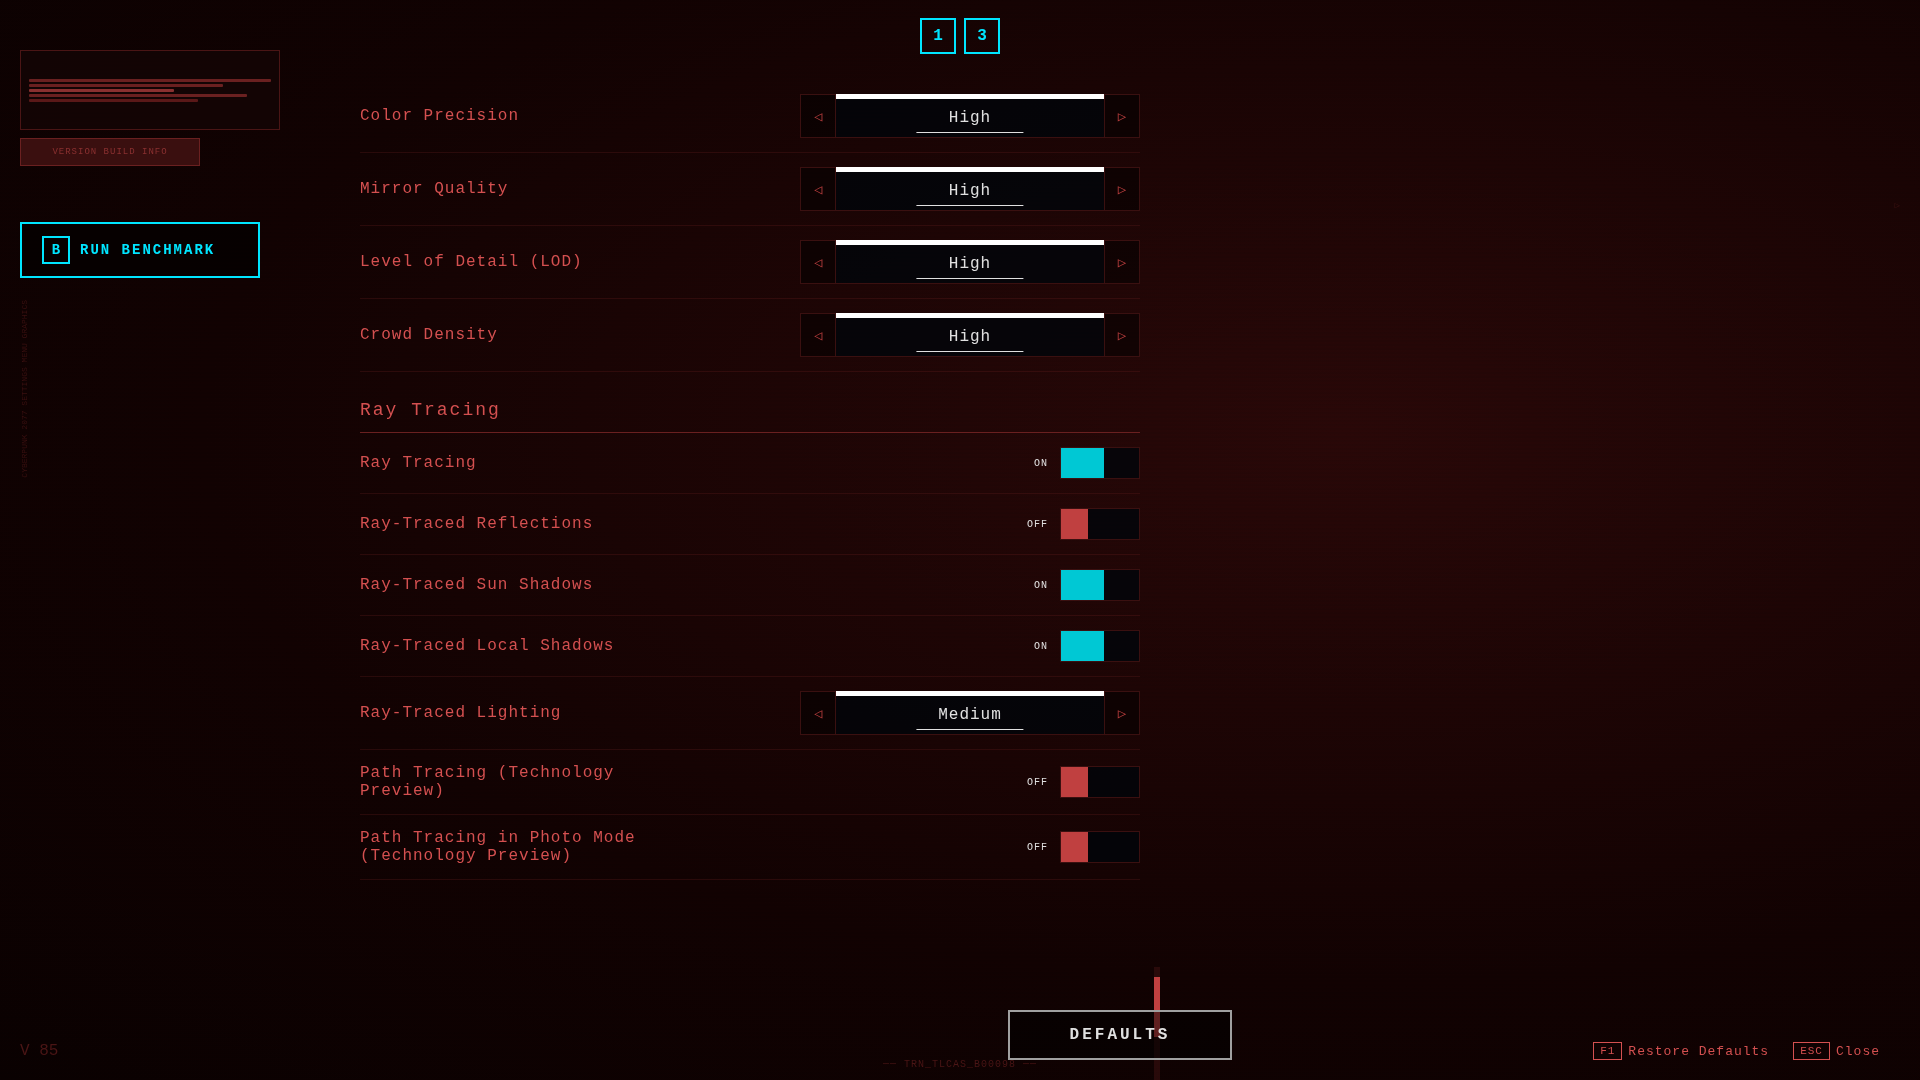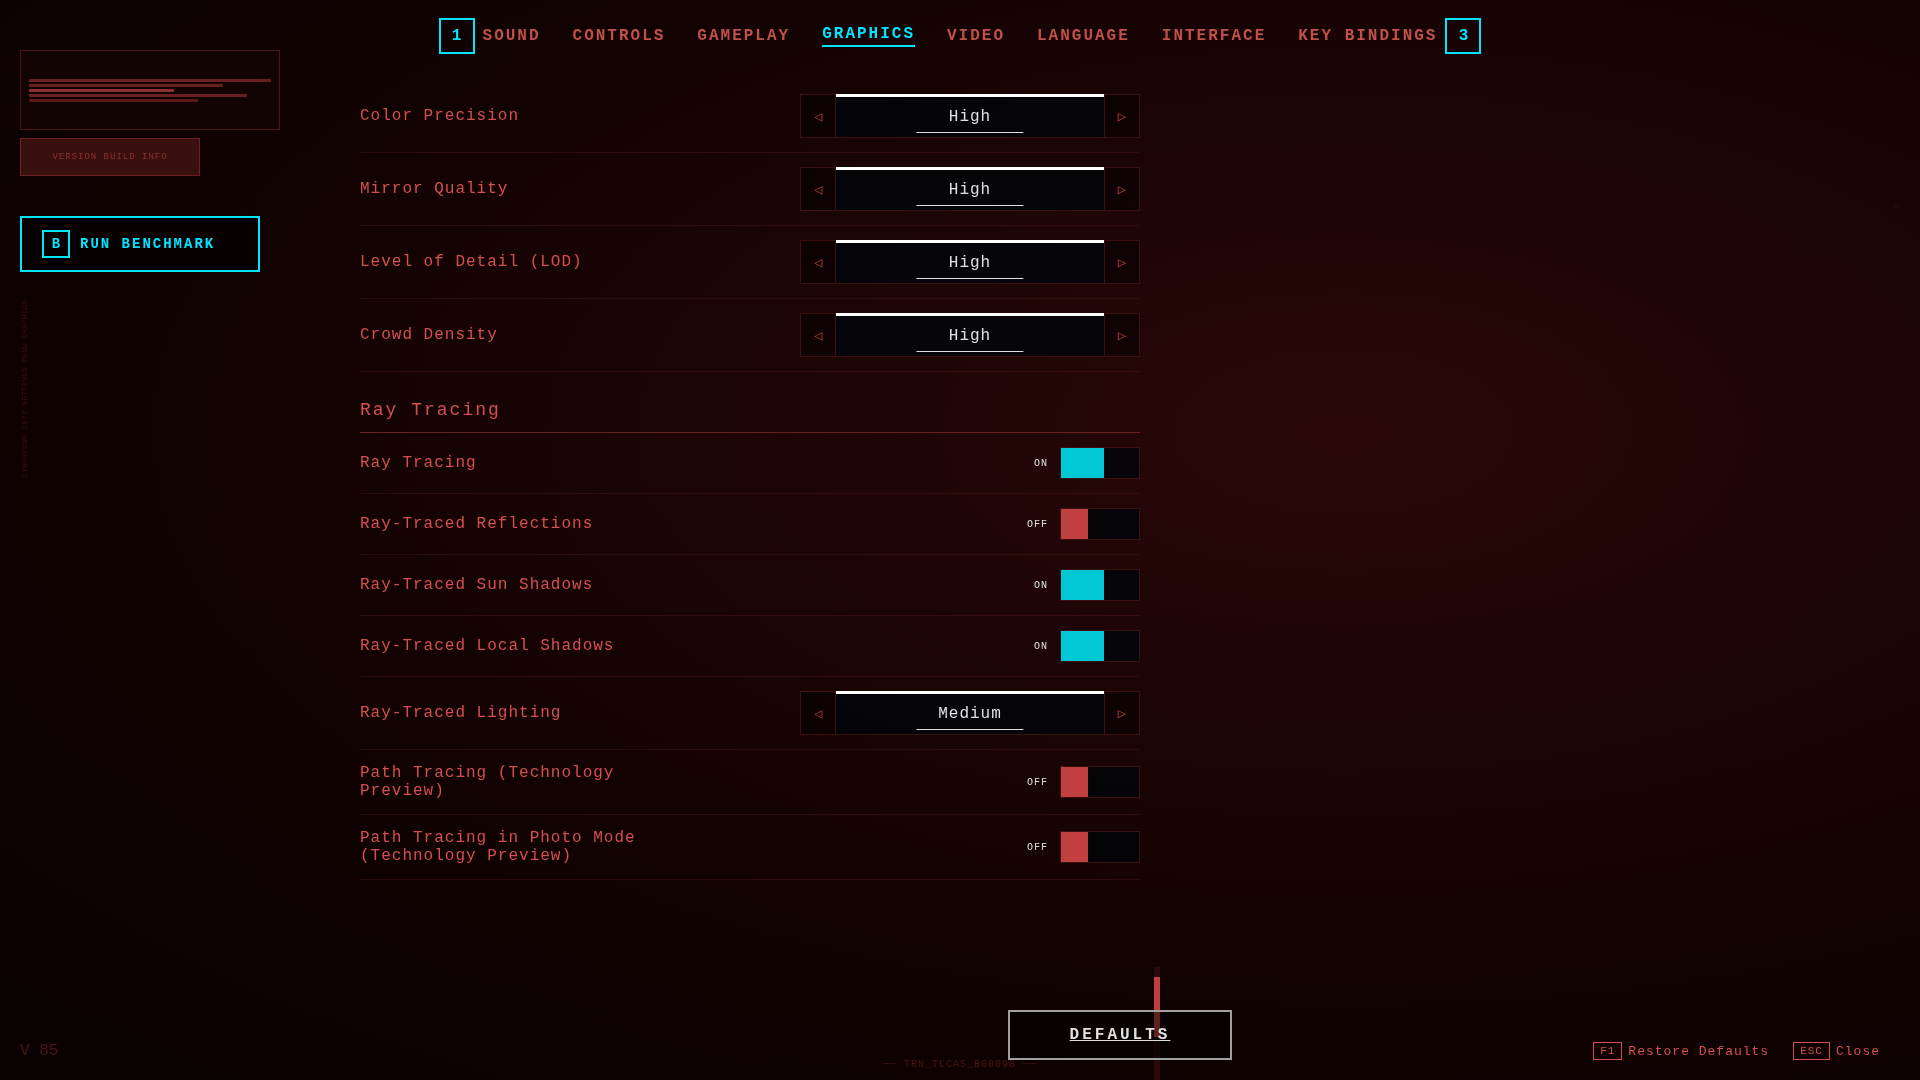--- a/index.html
+++ b/index.html
@@ -445,16 +445,6 @@
 
   <div class="top-nav">
     <div class="nav-badge">1</div>
-    <div class="nav-items">
-      <a class="nav-item">SOUND</a>
-      <a class="nav-item">CONTROLS</a>
-      <a class="nav-item">GAMEPLAY</a>
-      <a class="nav-item active">GRAPHICS</a>
-      <a class="nav-item">VIDEO</a>
-      <a class="nav-item">LANGUAGE</a>
-      <a class="nav-item">INTERFACE</a>
-      <a class="nav-item">KEY BINDINGS</a>
-    </div>
     <div class="nav-badge">3</div>
   </div>
 

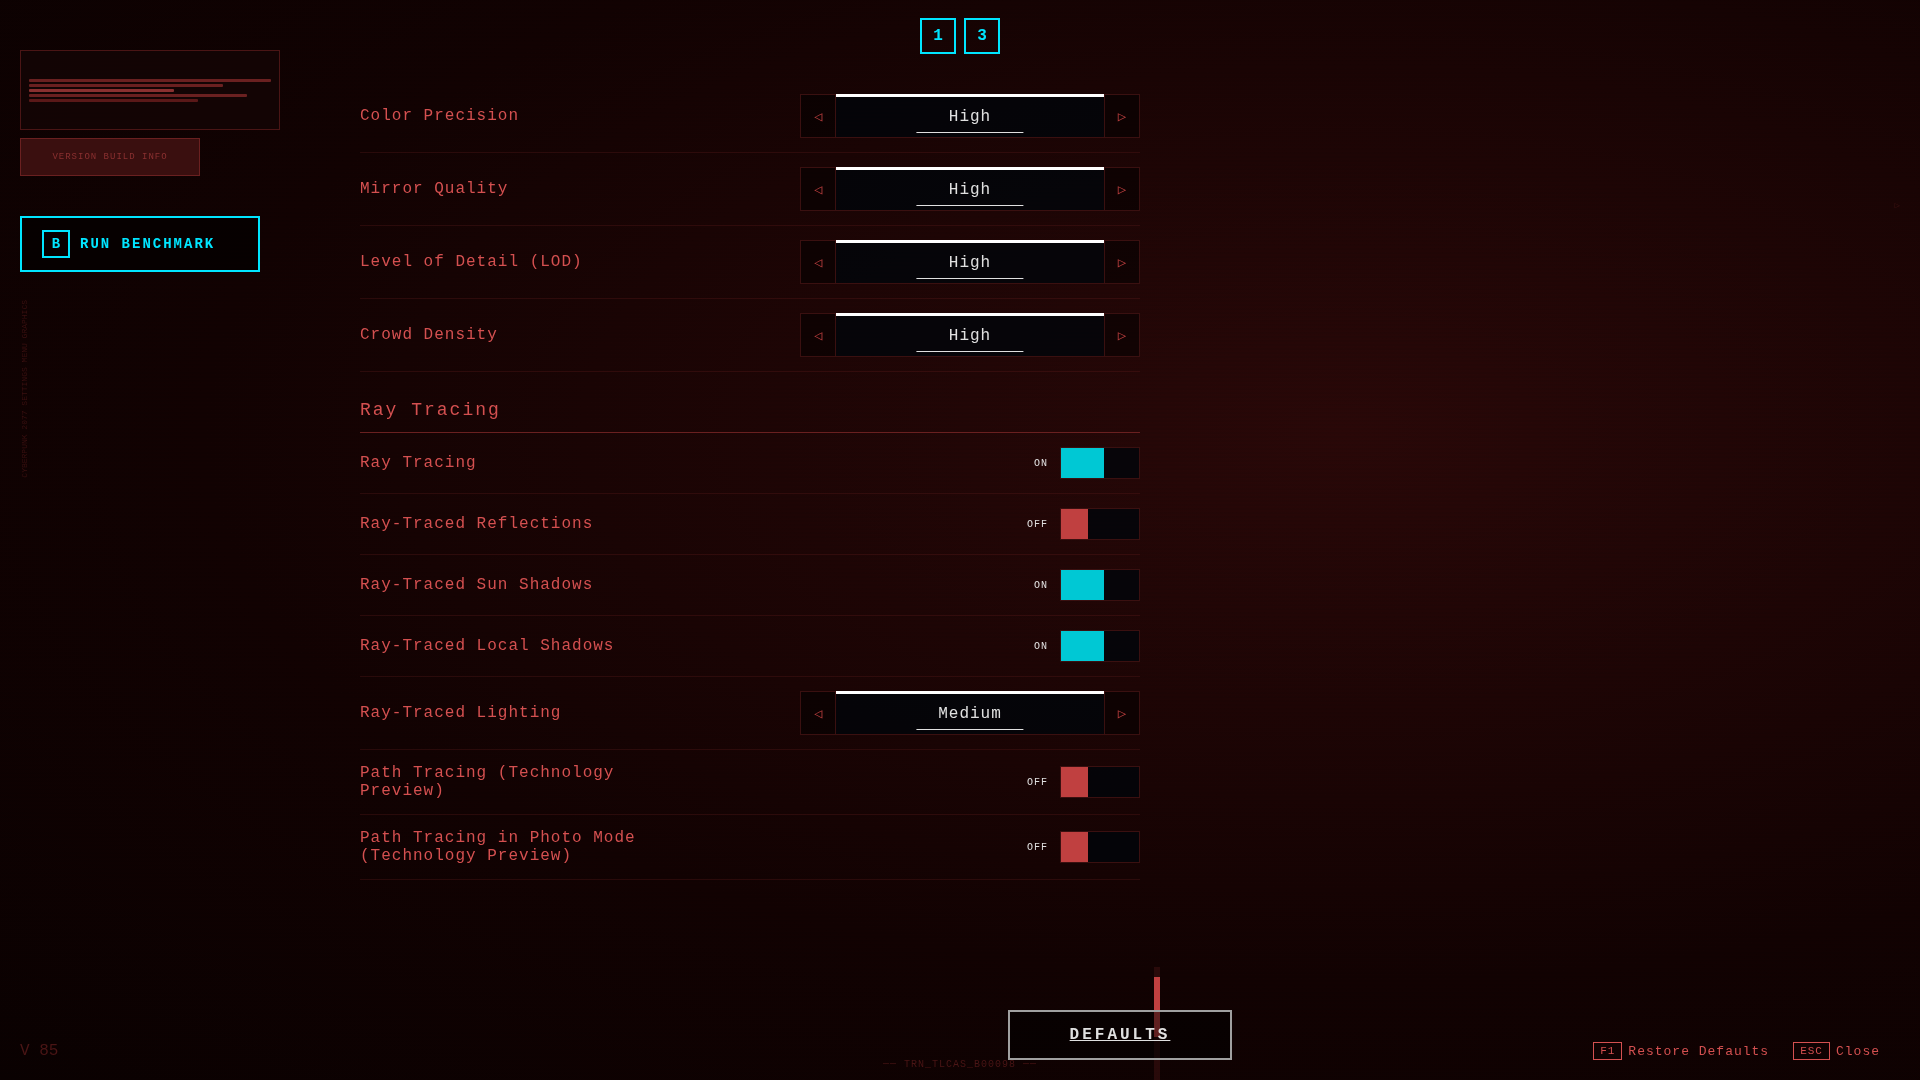--- a/index.html
+++ b/index.html
@@ -229,7 +229,7 @@
       flex: 1;
       height: 44px;
       background: rgba(0,5,10,0.8);
-      border-top: 3px solid #ffffff;
+      border-top: 5px solid #ffffff;
       border-bottom: 1px solid #3a1010;
       display: flex;
       align-items: center;

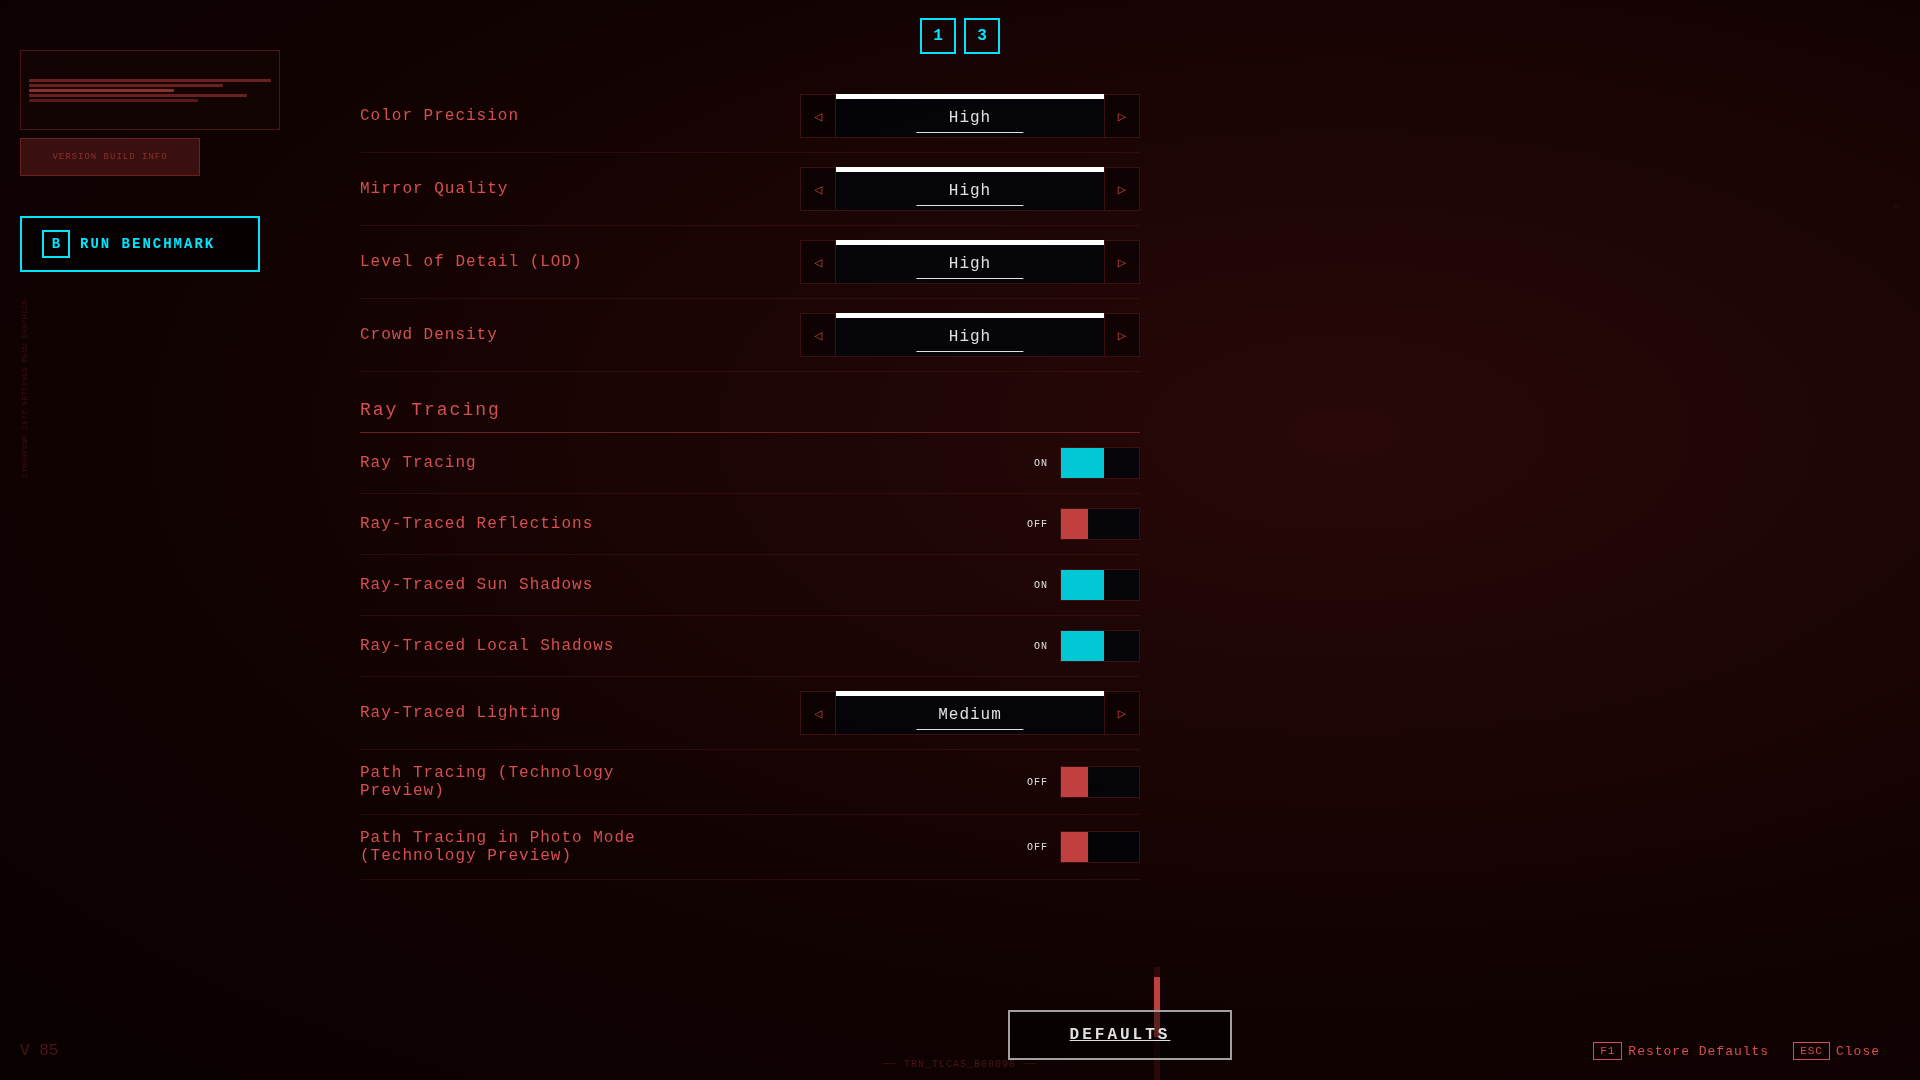--- a/index.html
+++ b/index.html
@@ -128,13 +128,13 @@
 
     .version-badge {
       width: 180px;
-      height: 38px;
+      height: 28px;
       background: #3a0f0f;
       border: 1px solid #6a2020;
       display: flex;
       align-items: center;
       justify-content: center;
-      margin-bottom: 40px;
+      margin-bottom: 56px;
     }
 
     .version-text {

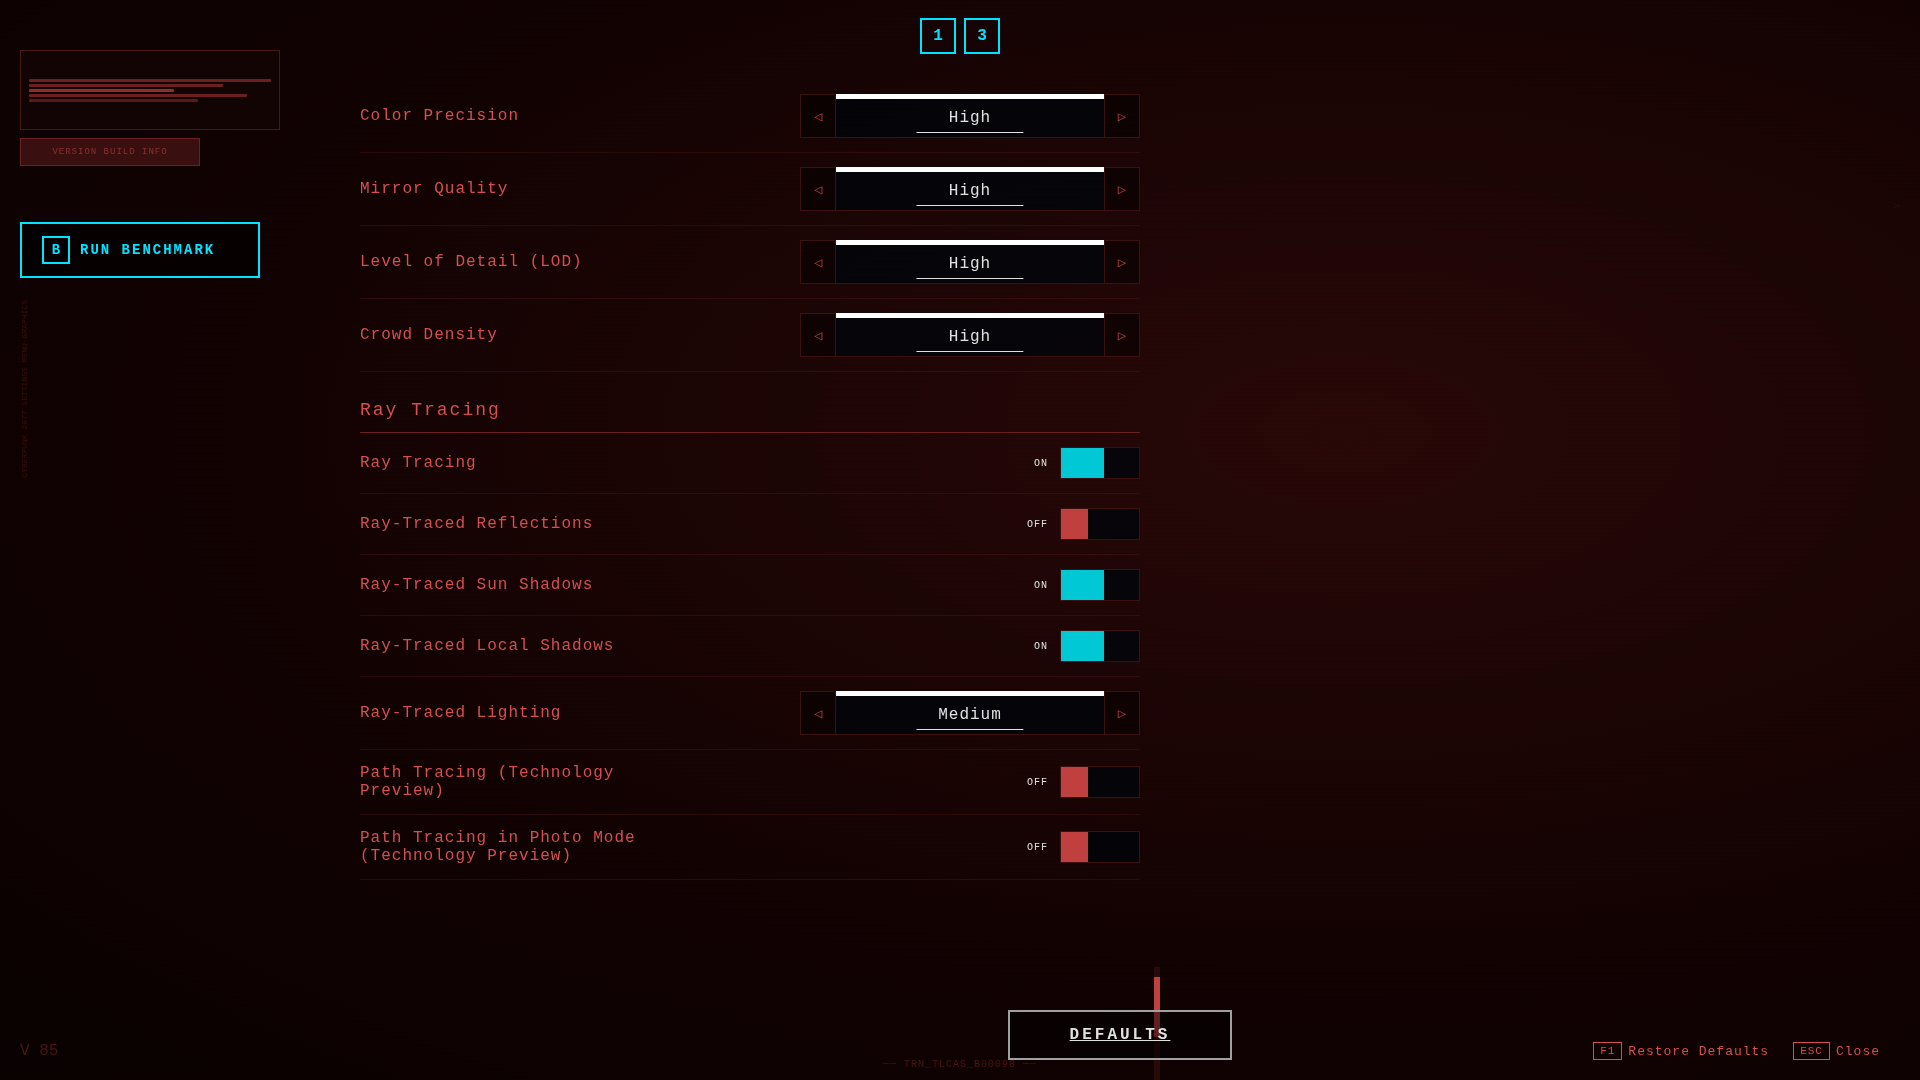--- a/index.html
+++ b/index.html
@@ -350,7 +350,6 @@
       font-weight: bold;
       letter-spacing: 3px;
       font-family: 'Courier New', monospace;
-      text-decoration: underline;
     }
 
     

